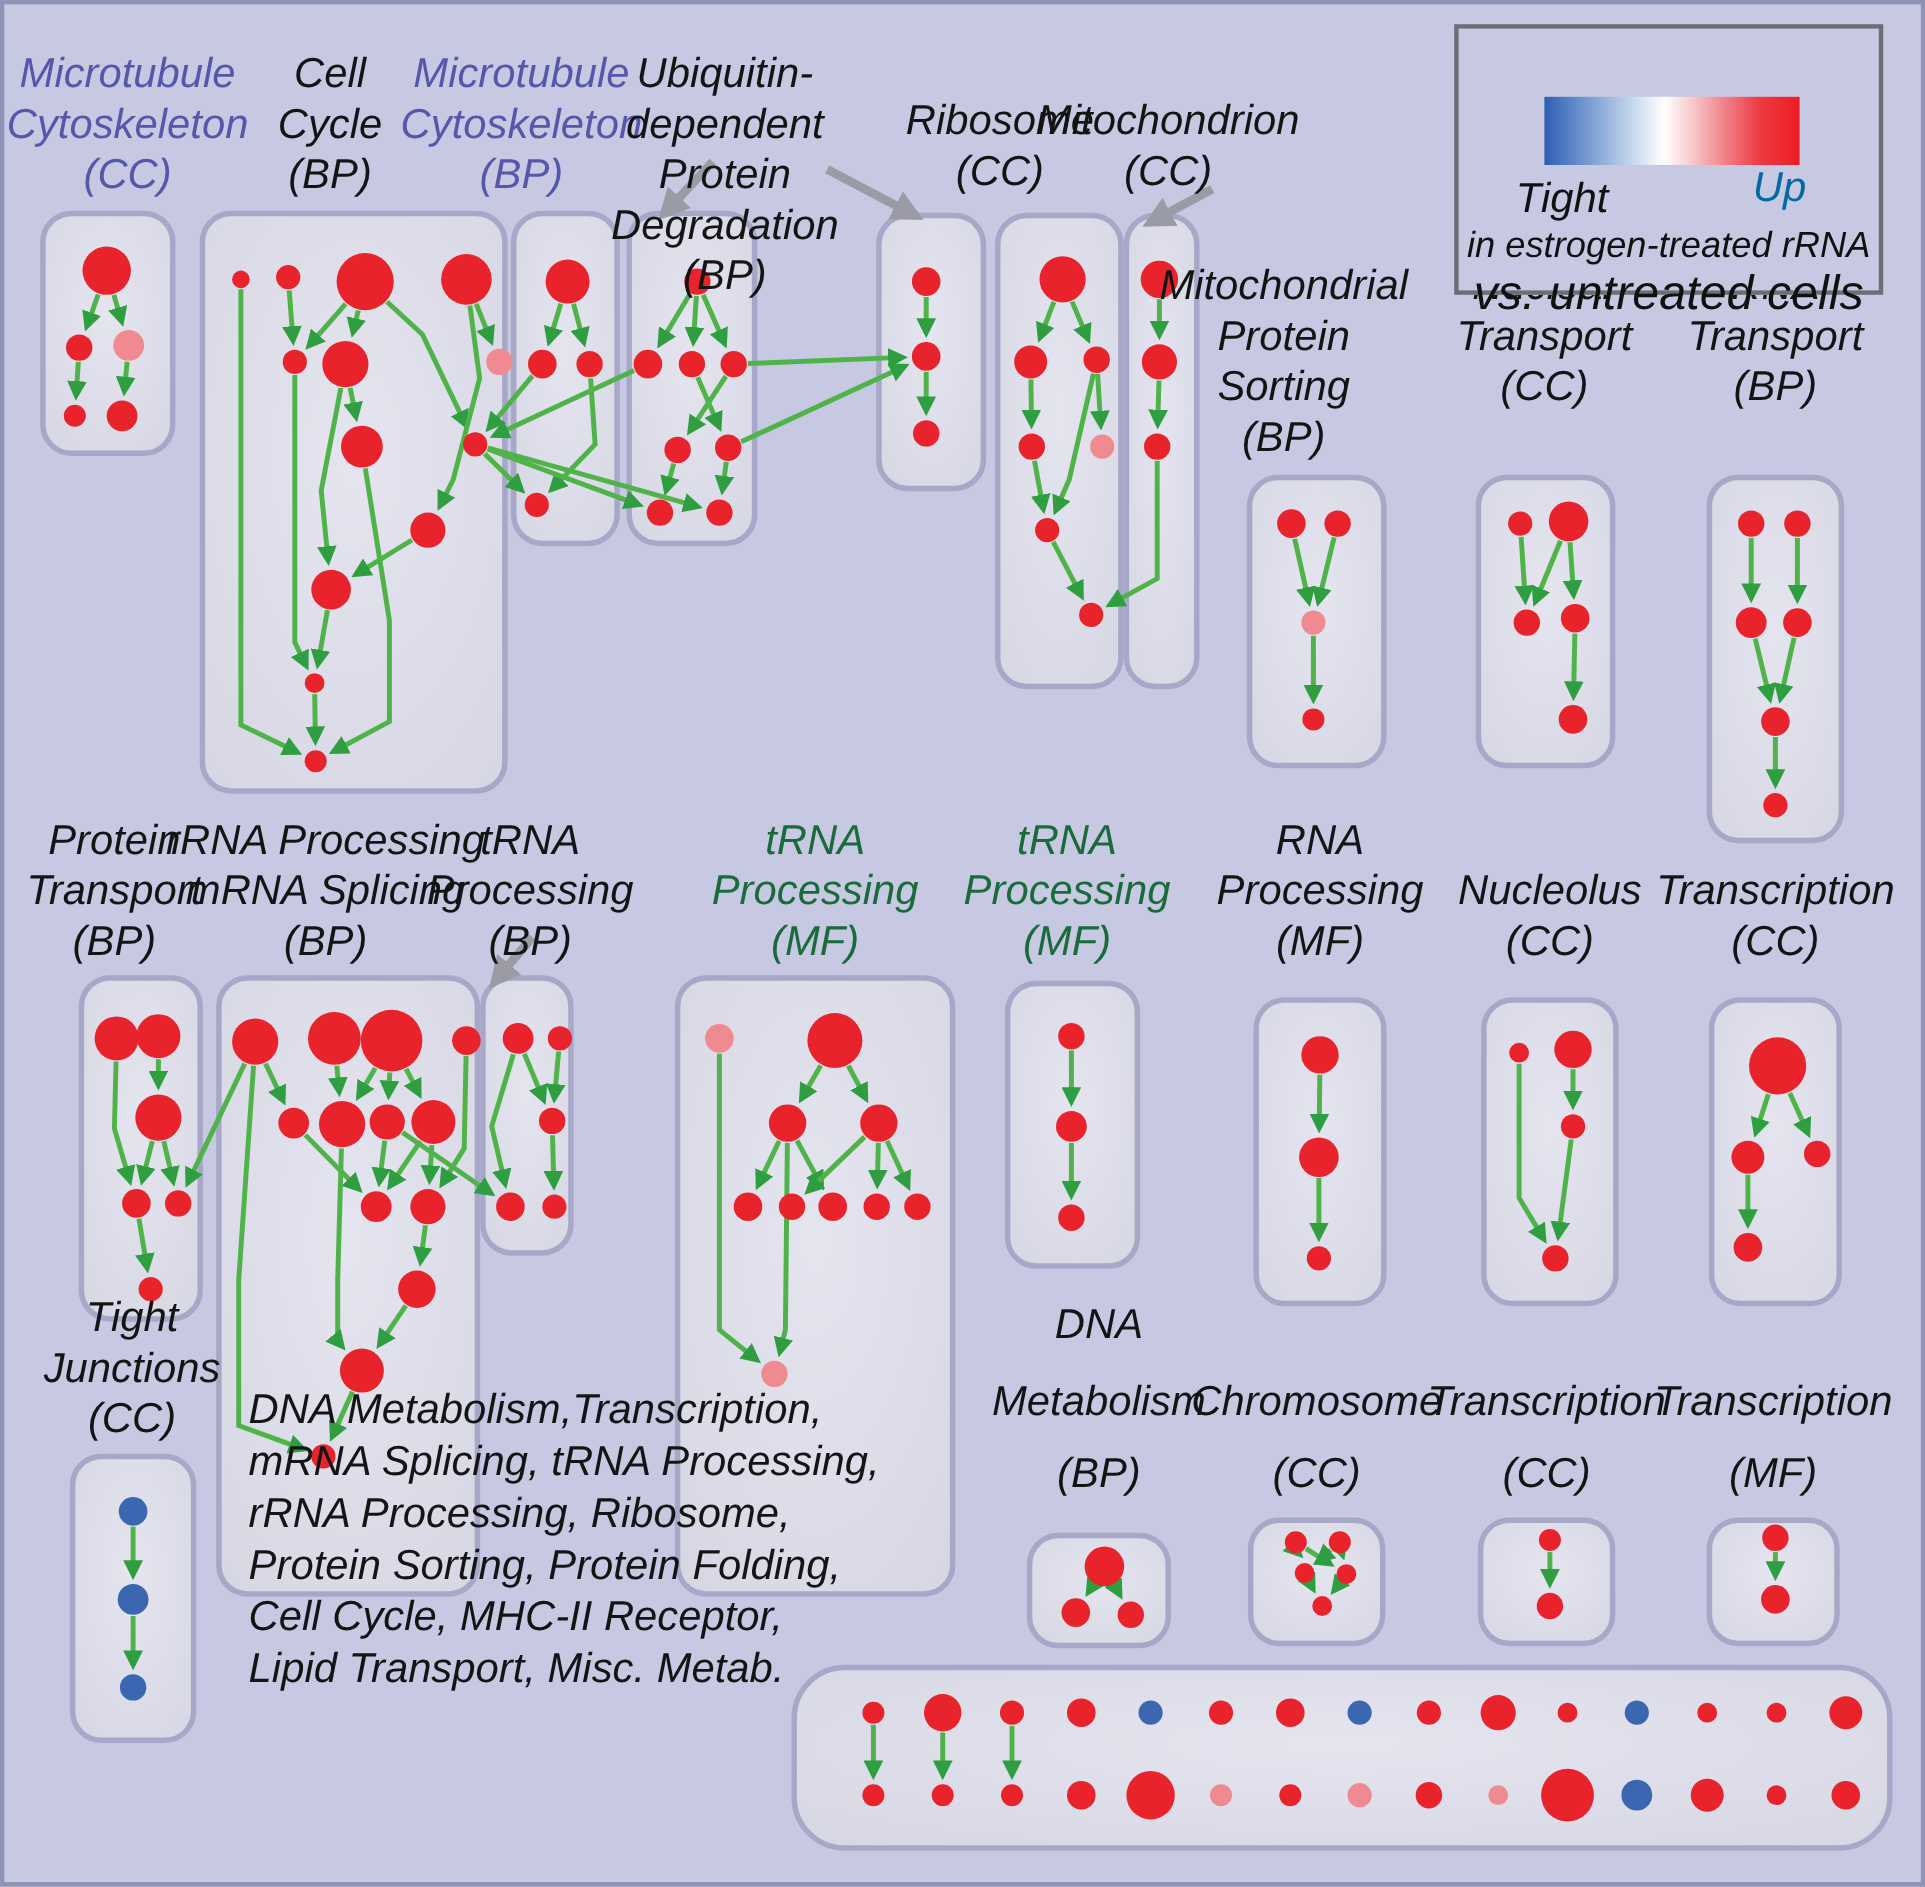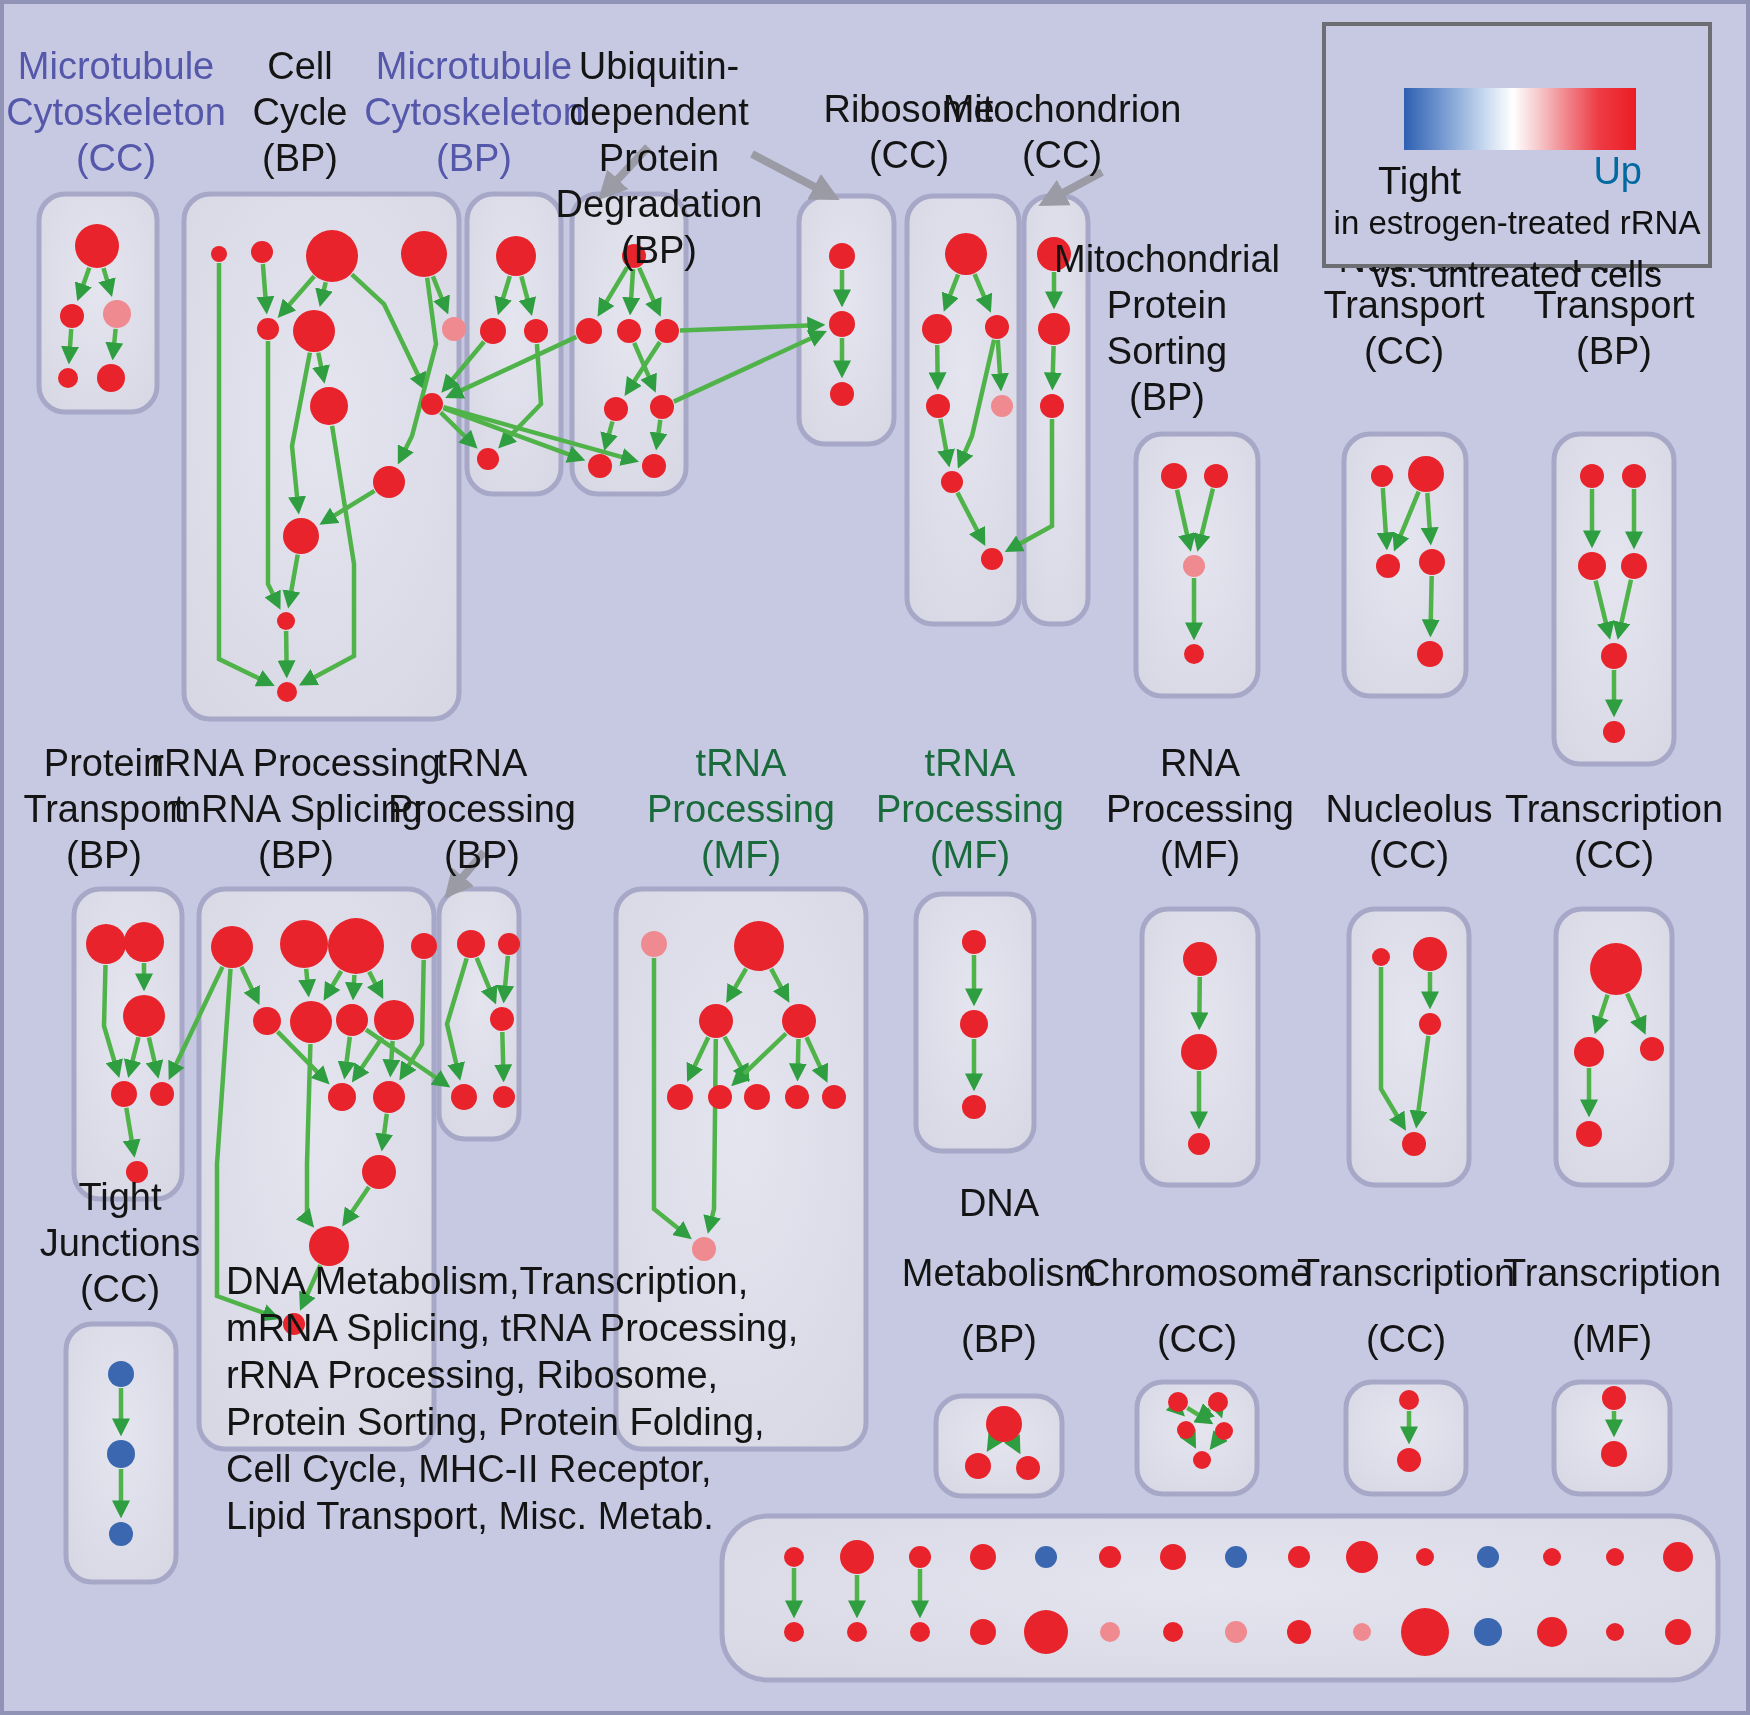--- a/index.html
+++ b/index.html
@@ -8,6 +8,7 @@
     position:relative;width:1750px;height:1715px;background:#c7c9e2;
     font-family:"Liberation Sans", sans-serif;overflow:hidden;
     border:4px solid #9093b6;
+    font-style:italic;
   }
   svg text{font-family:"Liberation Sans", sans-serif;}
   .legend{

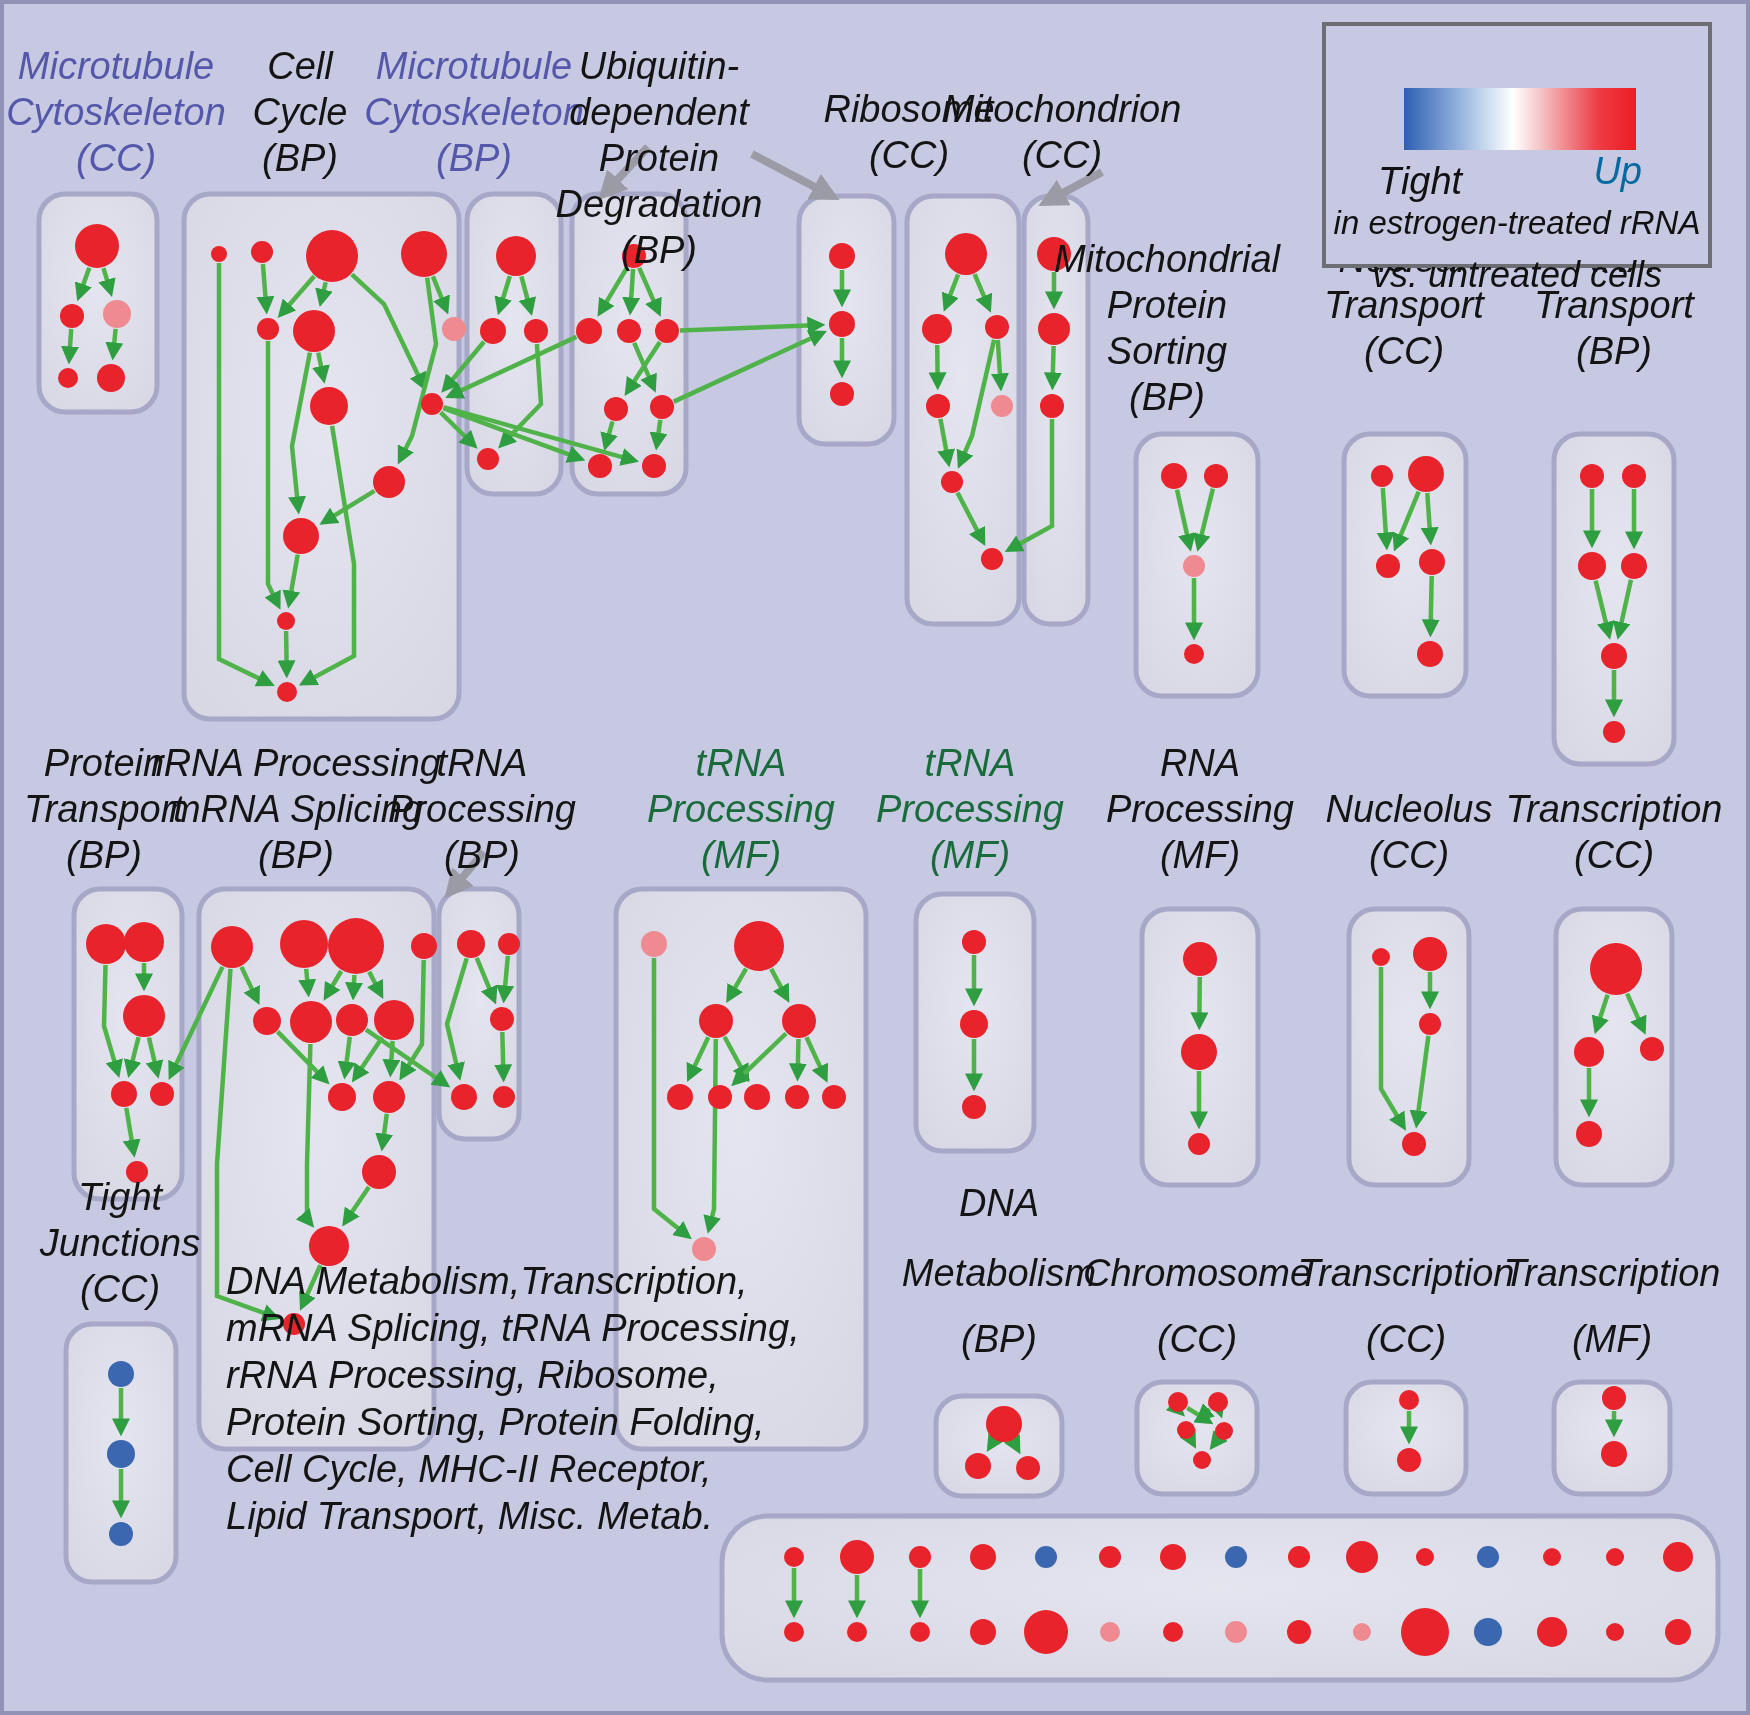--- a/index.html
+++ b/index.html
@@ -24,8 +24,8 @@
   .legend-up{position:absolute;right:66px;top:124px;font-size:38px;color:#0369a1;}
   .legend-sub1{position:absolute;top:178px;left:0;width:100%;text-align:center;
     font-size:33px;color:#111;}
-  .legend-sub2{position:absolute;top:228px;left:0;width:100%;text-align:center;
-    font-size:36px;color:#111;}
+  .legend-sub2{position:absolute;top:216px;left:0;width:100%;text-align:center;
+    font-size:44px;color:#111;}
 </style>
 </head>
 <body>

